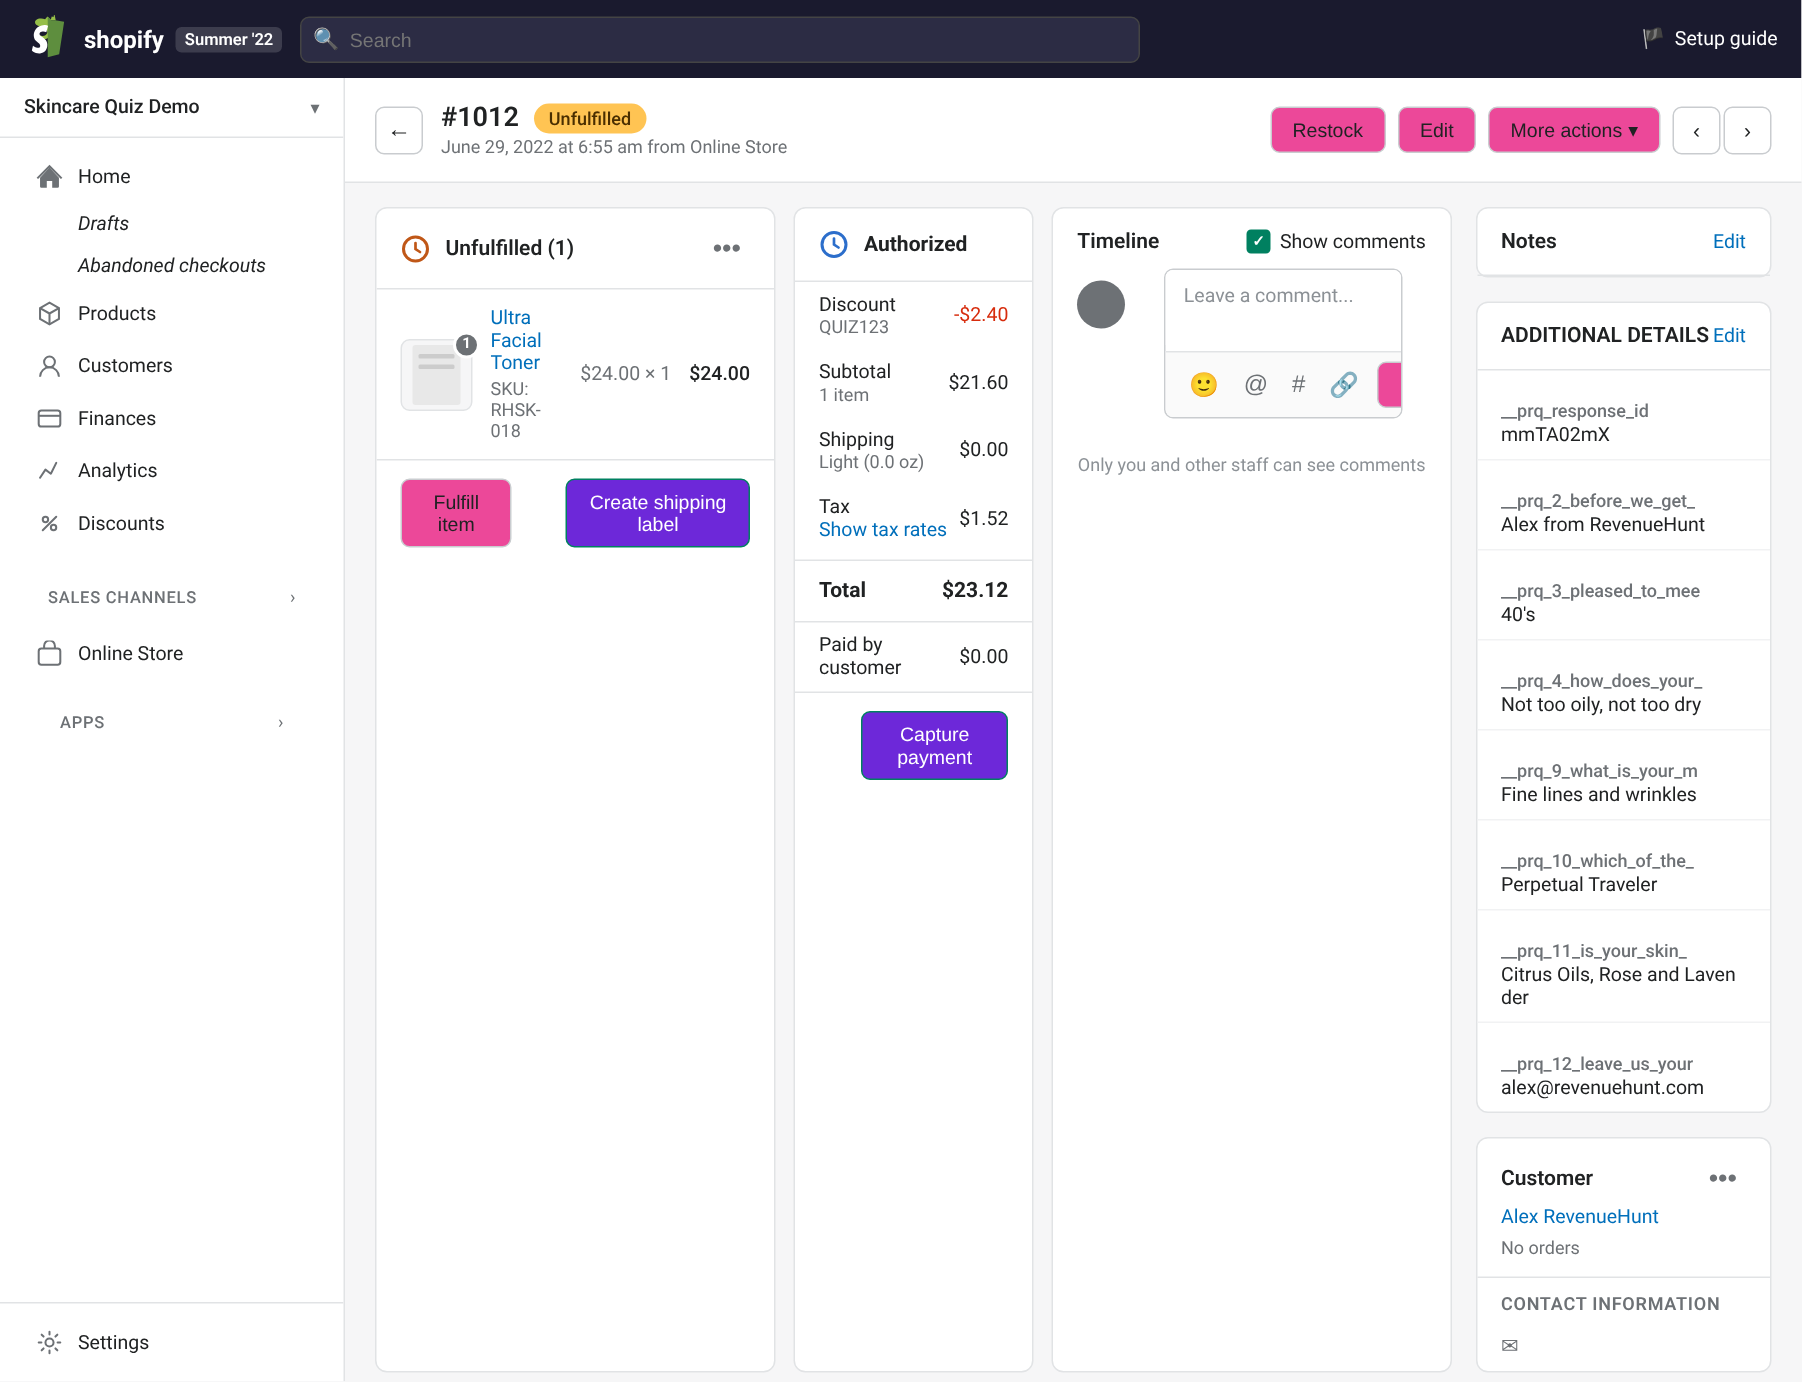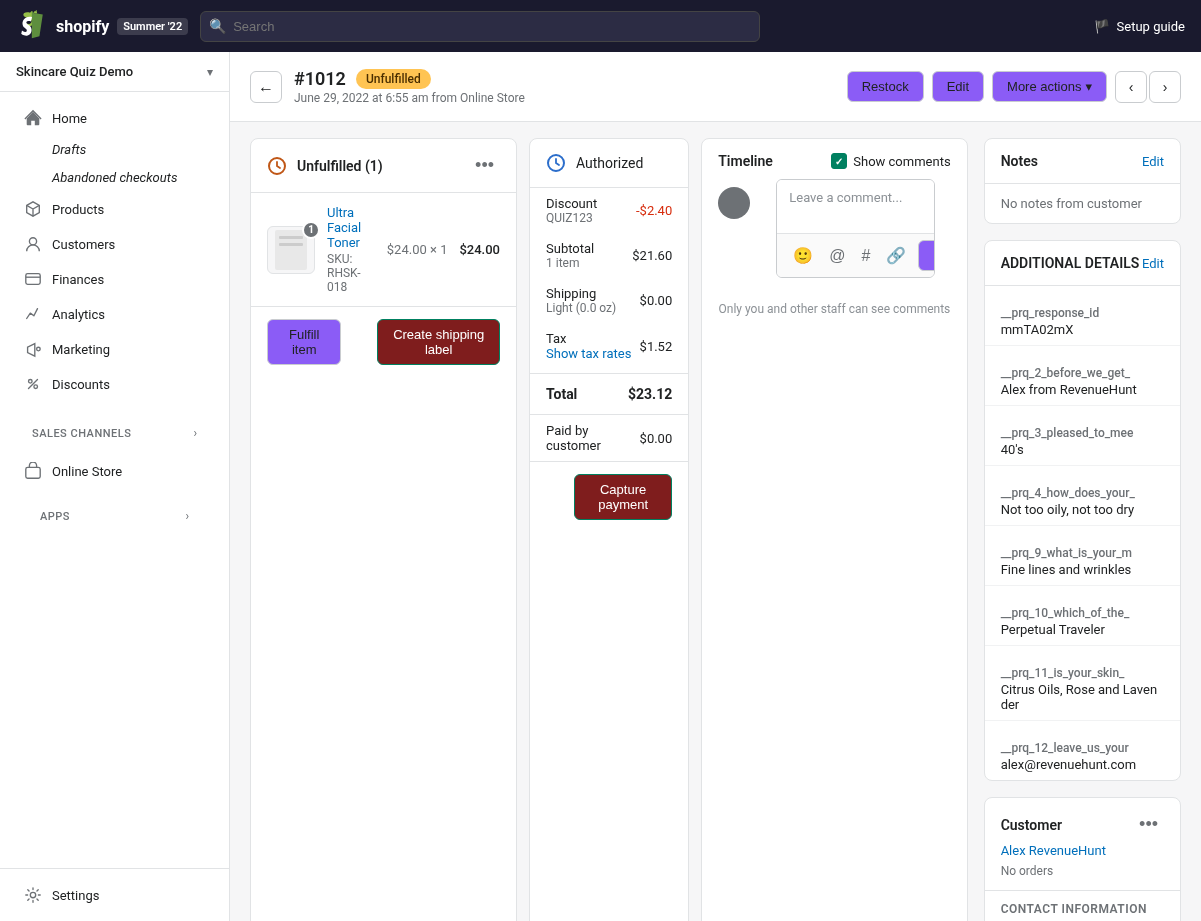--- a/index.html
+++ b/index.html
@@ -42,7 +42,7 @@
     .status-badge { background: #ffc453; color: #4a2e00; font-size: 12px; font-weight: 500; padding: 3px 10px; border-radius: 12px; }
     .order-date { font-size: 12px; color: #6d7175; margin-top: 2px; }
     .header-actions { display: flex; align-items: center; gap: 8px; }
-    .btn { padding: 7px 14px; border-radius: 6px; font-size: 13px; cursor: pointer; border: 1px solid #c9cccf; background: #8b5cf6; color: #202223; font-weight: 500; }
+    .btn { padding: 7px 14px; border-radius: 6px; font-size: 13px; cursor: pointer; border: 1px solid #c9cccf; background: #ec4899; color: #202223; font-weight: 500; }
     .btn-primary { background: #7f1d1d; color: #fff; border-color: #008060; margin-left: 28px; }
     .btn-more { display: flex; align-items: center; gap: 4px; }
     .nav-arrows { display: flex; gap: 2px; }

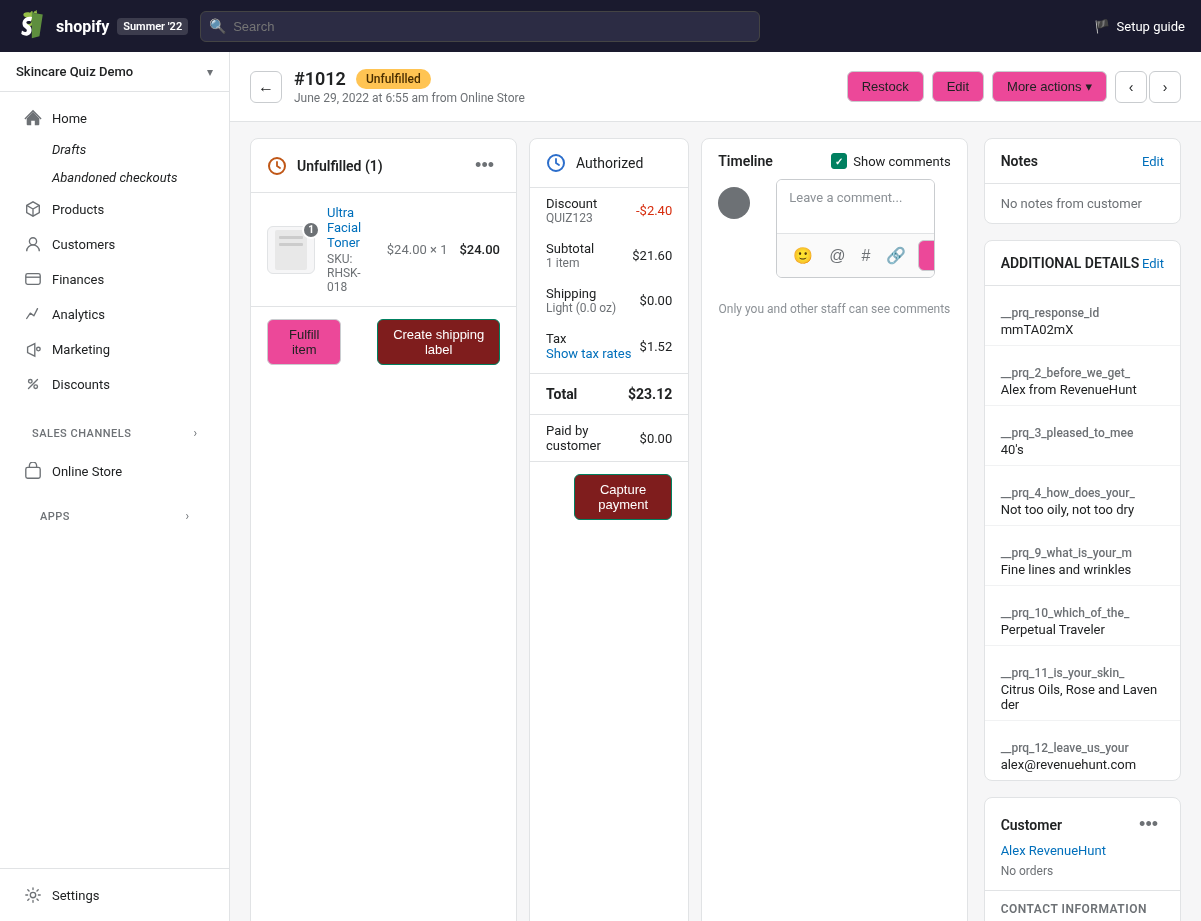--- a/index.html
+++ b/index.html
@@ -72,7 +72,7 @@
 
     
     .authorized-header { display: flex; align-items: center; gap: 10px; padding: 14px 16px; border-bottom: 1px solid #e1e3e5; }
-    .authorized-title { font-size: 14px; font-weight: 400; }
+    .authorized-title { font-size: 14px; font-weight: 700; }
     .summary-row { display: flex; align-items: center; justify-content: space-between; padding: 8px 16px; font-size: 13px; }
     .summary-row.total-row { font-weight: 700; font-size: 14px; border-top: 1px solid #e1e3e5; margin-top: 4px; padding-top: 12px; }
     .summary-row.paid-row { border-top: 1px solid #e1e3e5; margin-top: 4px; }

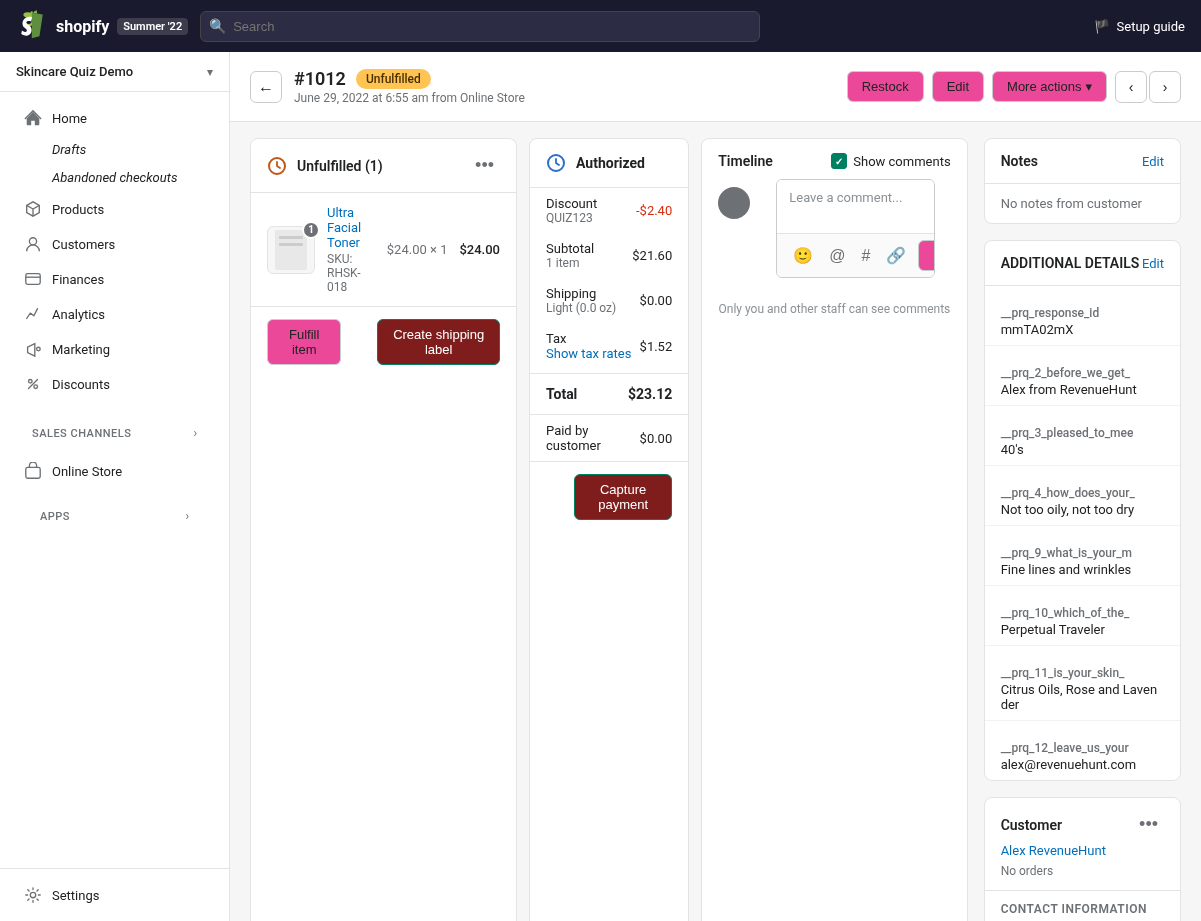--- a/index.html
+++ b/index.html
@@ -422,9 +422,6 @@
               <span class="side-card-title">Notes</span>
               <a class="side-card-edit" href="#">Edit</a>
             </div>
-            <div class="side-card-body">
-              <span class="no-notes">No notes from customer</span>
-            </div>
           </div>
 
           <div class="side-card">

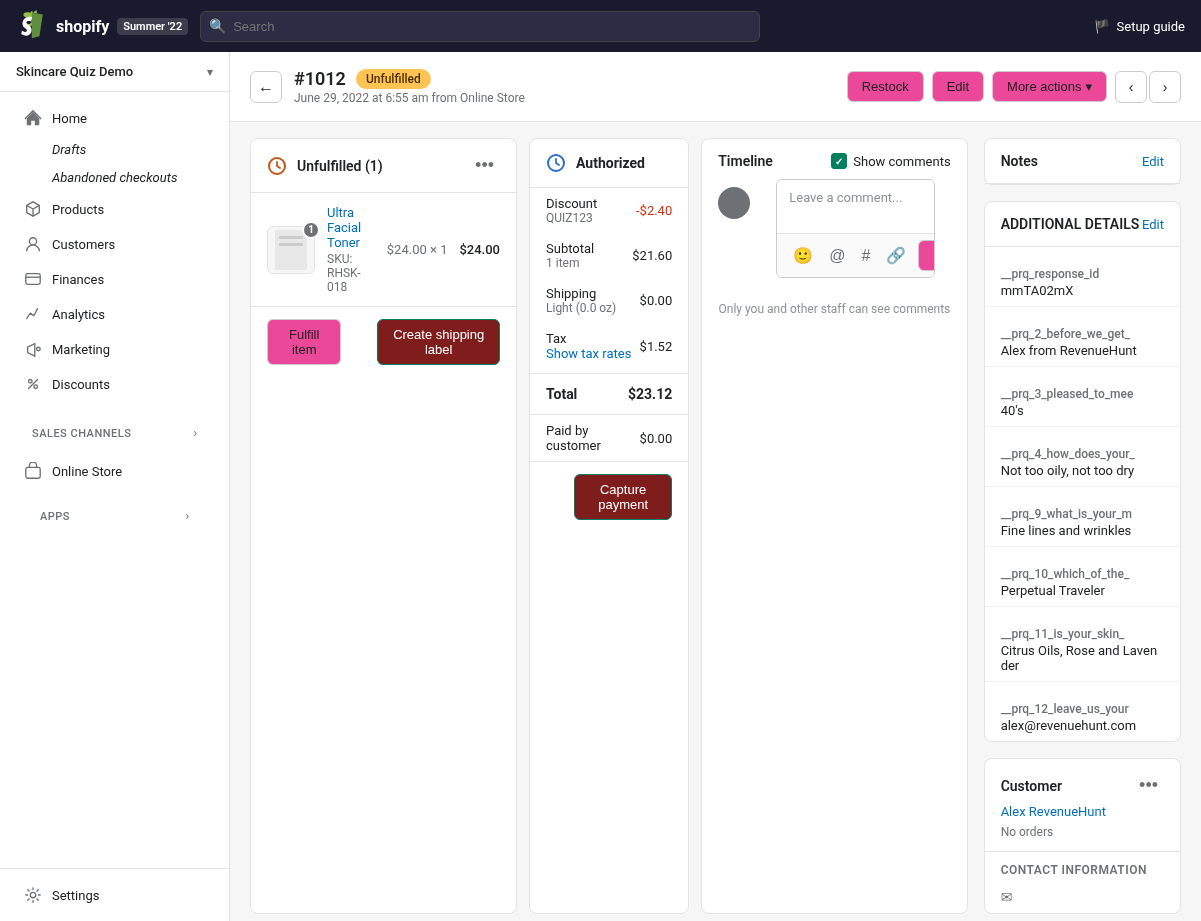--- a/index.html
+++ b/index.html
@@ -43,7 +43,7 @@
     .order-date { font-size: 12px; color: #6d7175; margin-top: 2px; }
     .header-actions { display: flex; align-items: center; gap: 8px; }
     .btn { padding: 7px 14px; border-radius: 6px; font-size: 13px; cursor: pointer; border: 1px solid #c9cccf; background: #ec4899; color: #202223; font-weight: 500; }
-    .btn-primary { background: #7f1d1d; color: #fff; border-color: #008060; margin-left: 28px; }
+    .btn-primary { background: #6d28d9; color: #fff; border-color: #008060; margin-left: 28px; }
     .btn-more { display: flex; align-items: center; gap: 4px; }
     .nav-arrows { display: flex; gap: 2px; }
     .nav-arrow { width: 32px; height: 32px; border: 1px solid #c9cccf; border-radius: 6px; display: flex; align-items: center; justify-content: center; cursor: pointer; background: #fff; font-size: 14px; color: #202223; }

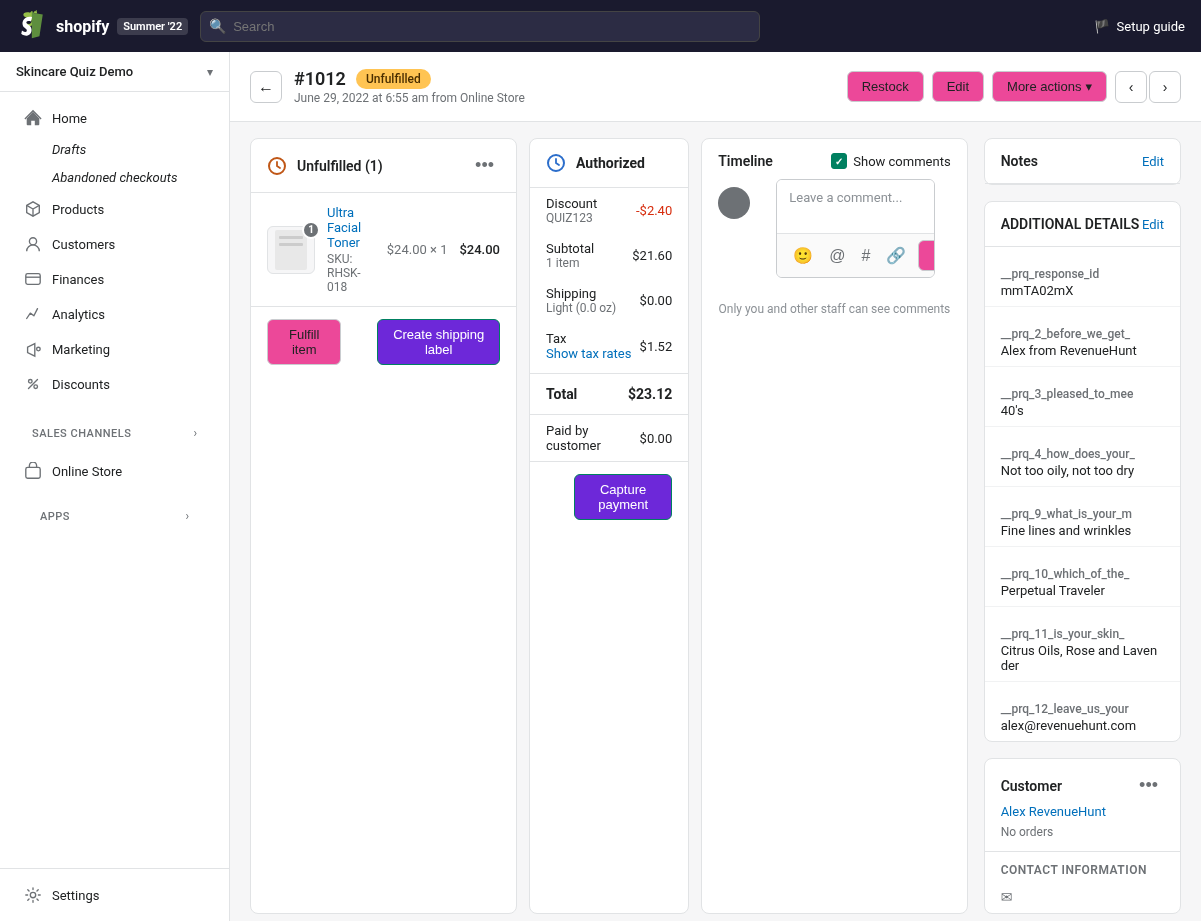--- a/index.html
+++ b/index.html
@@ -212,15 +212,6 @@
           <span>Analytics</span>
         </div>
 
-        <div class="sidebar-item">
-          <span class="nav-icon">
-            <svg width="18" height="18" viewBox="0 0 20 20" fill="none">
-                <path d="M4 14V8l8-4v14L4 14z" stroke="#6d7175" stroke-width="1.5"></path>
-                <circle cx="16" cy="10" r="2" stroke="#6d7175" stroke-width="1.5"></circle>
-              </svg>
-          </span>
-          <span>Marketing</span>
-        </div>
 
         <div class="sidebar-item">
           <span class="nav-icon">

